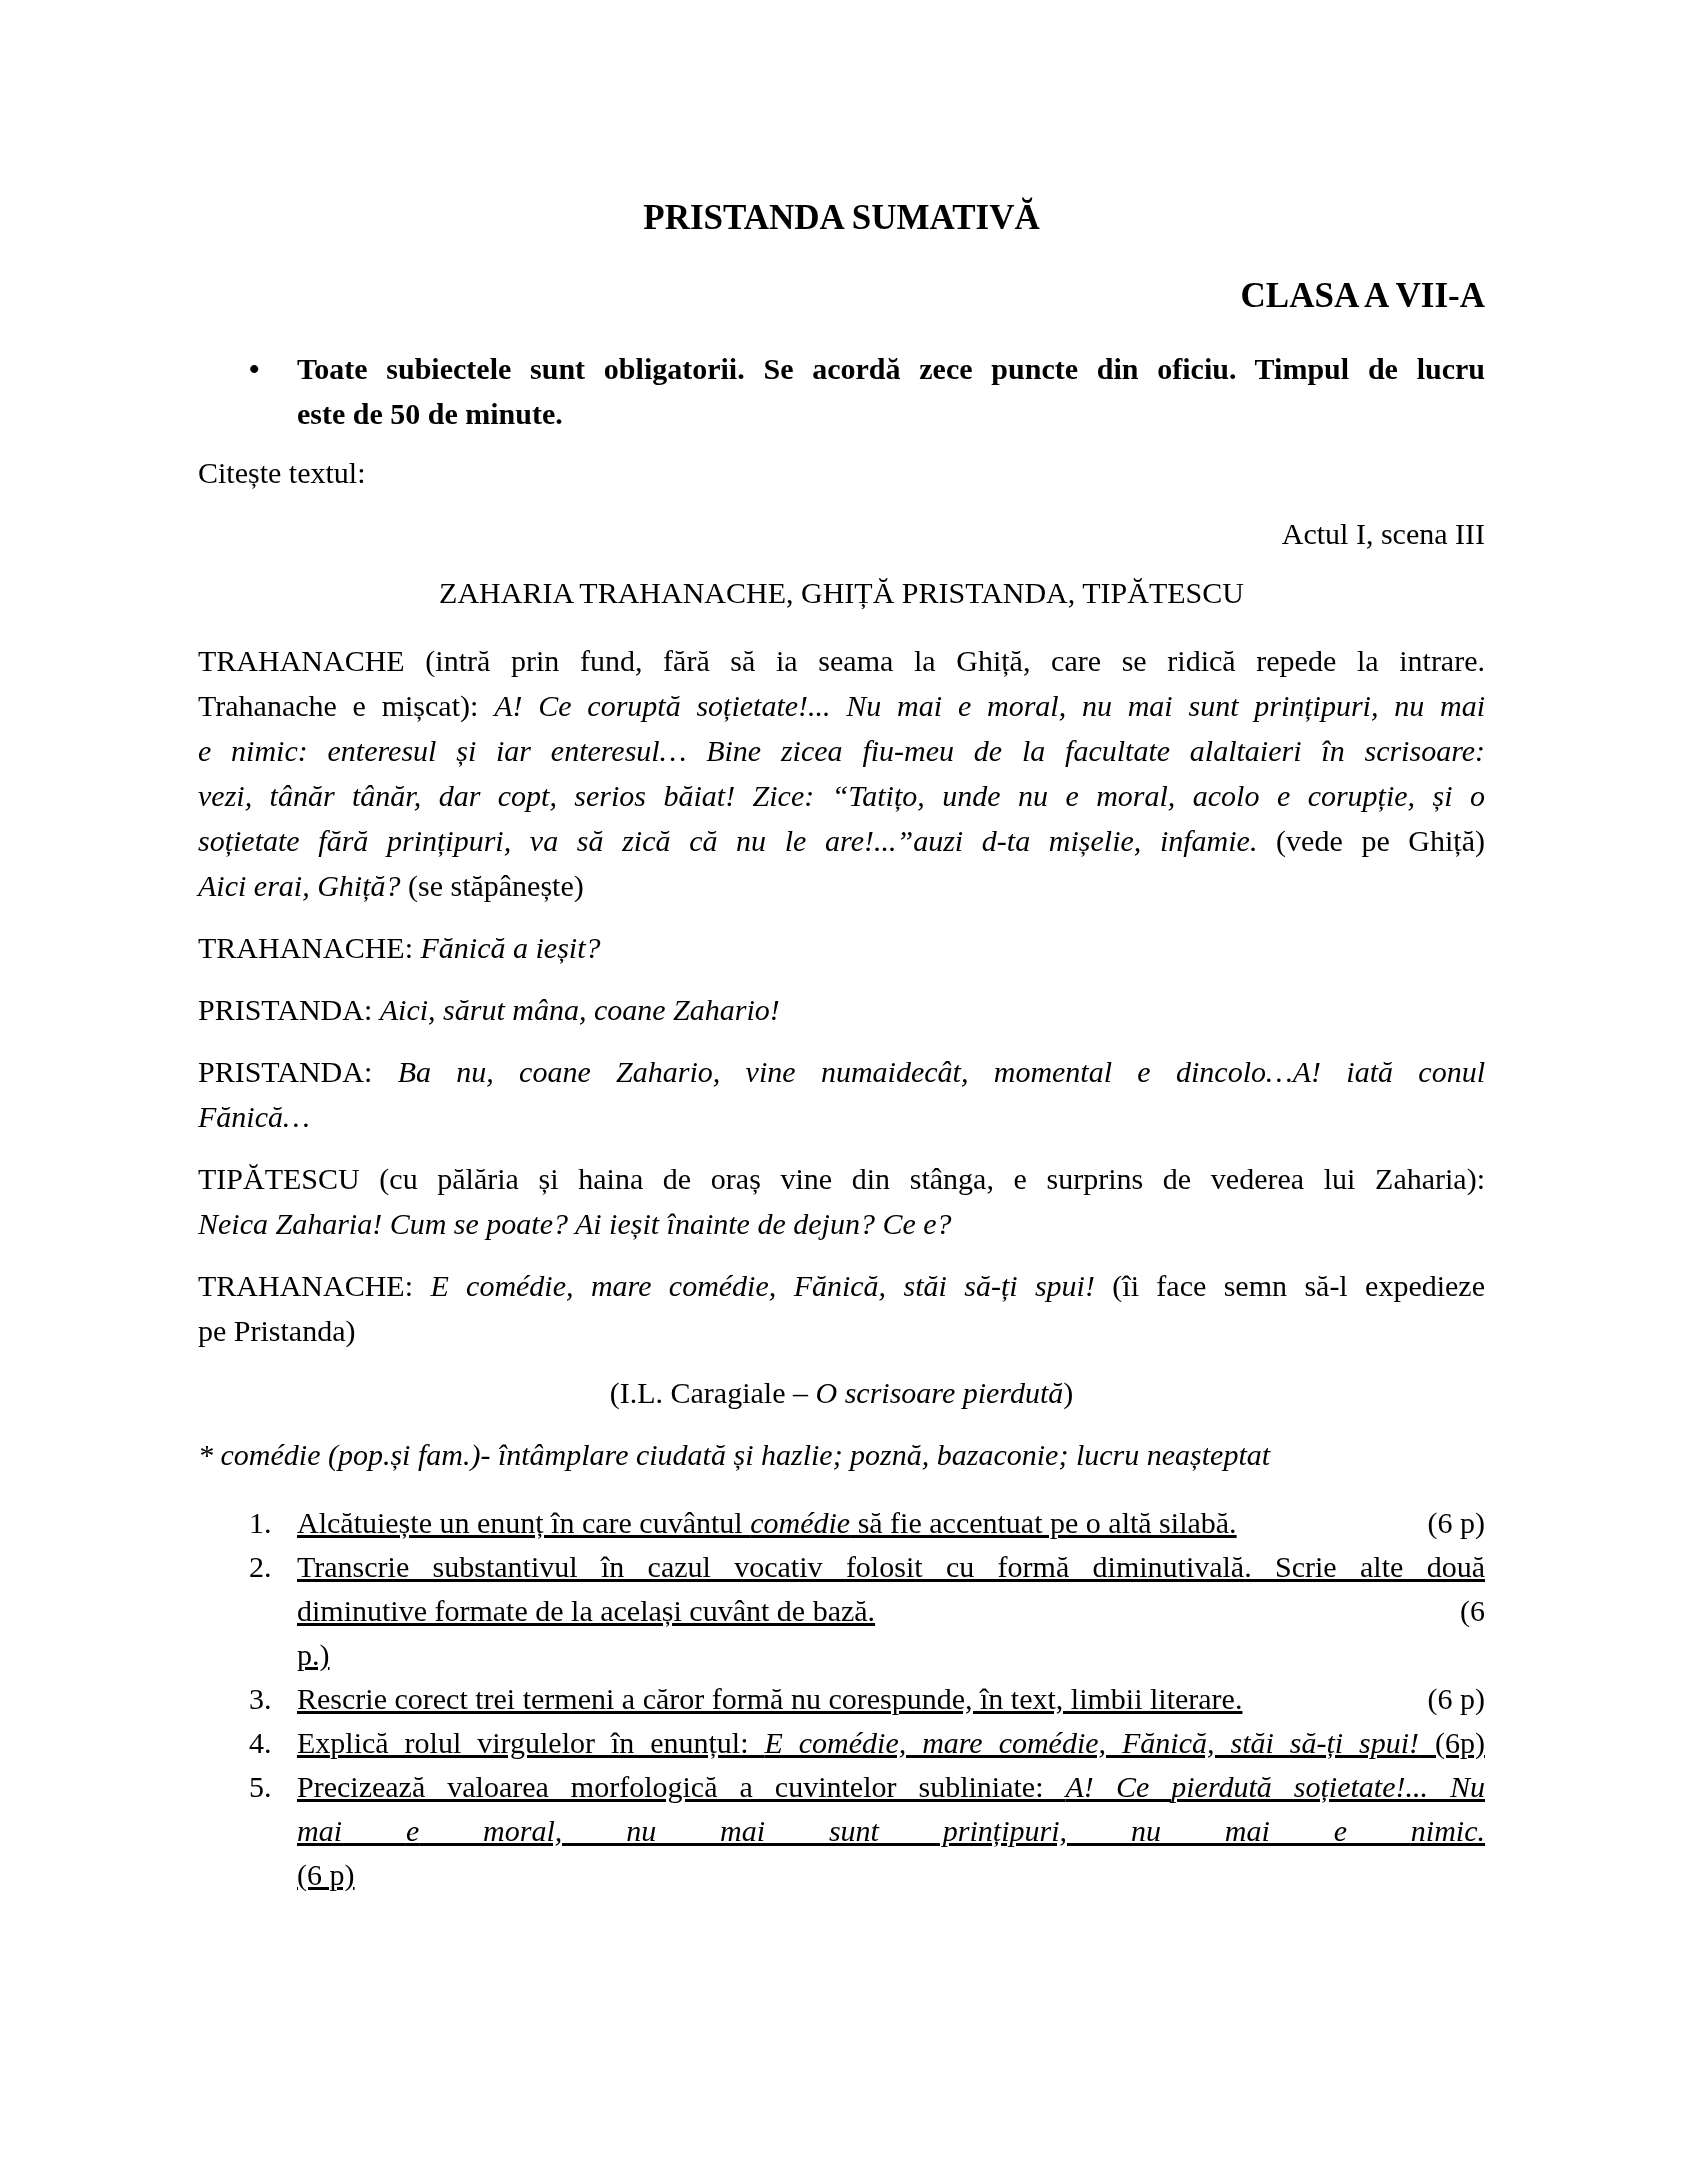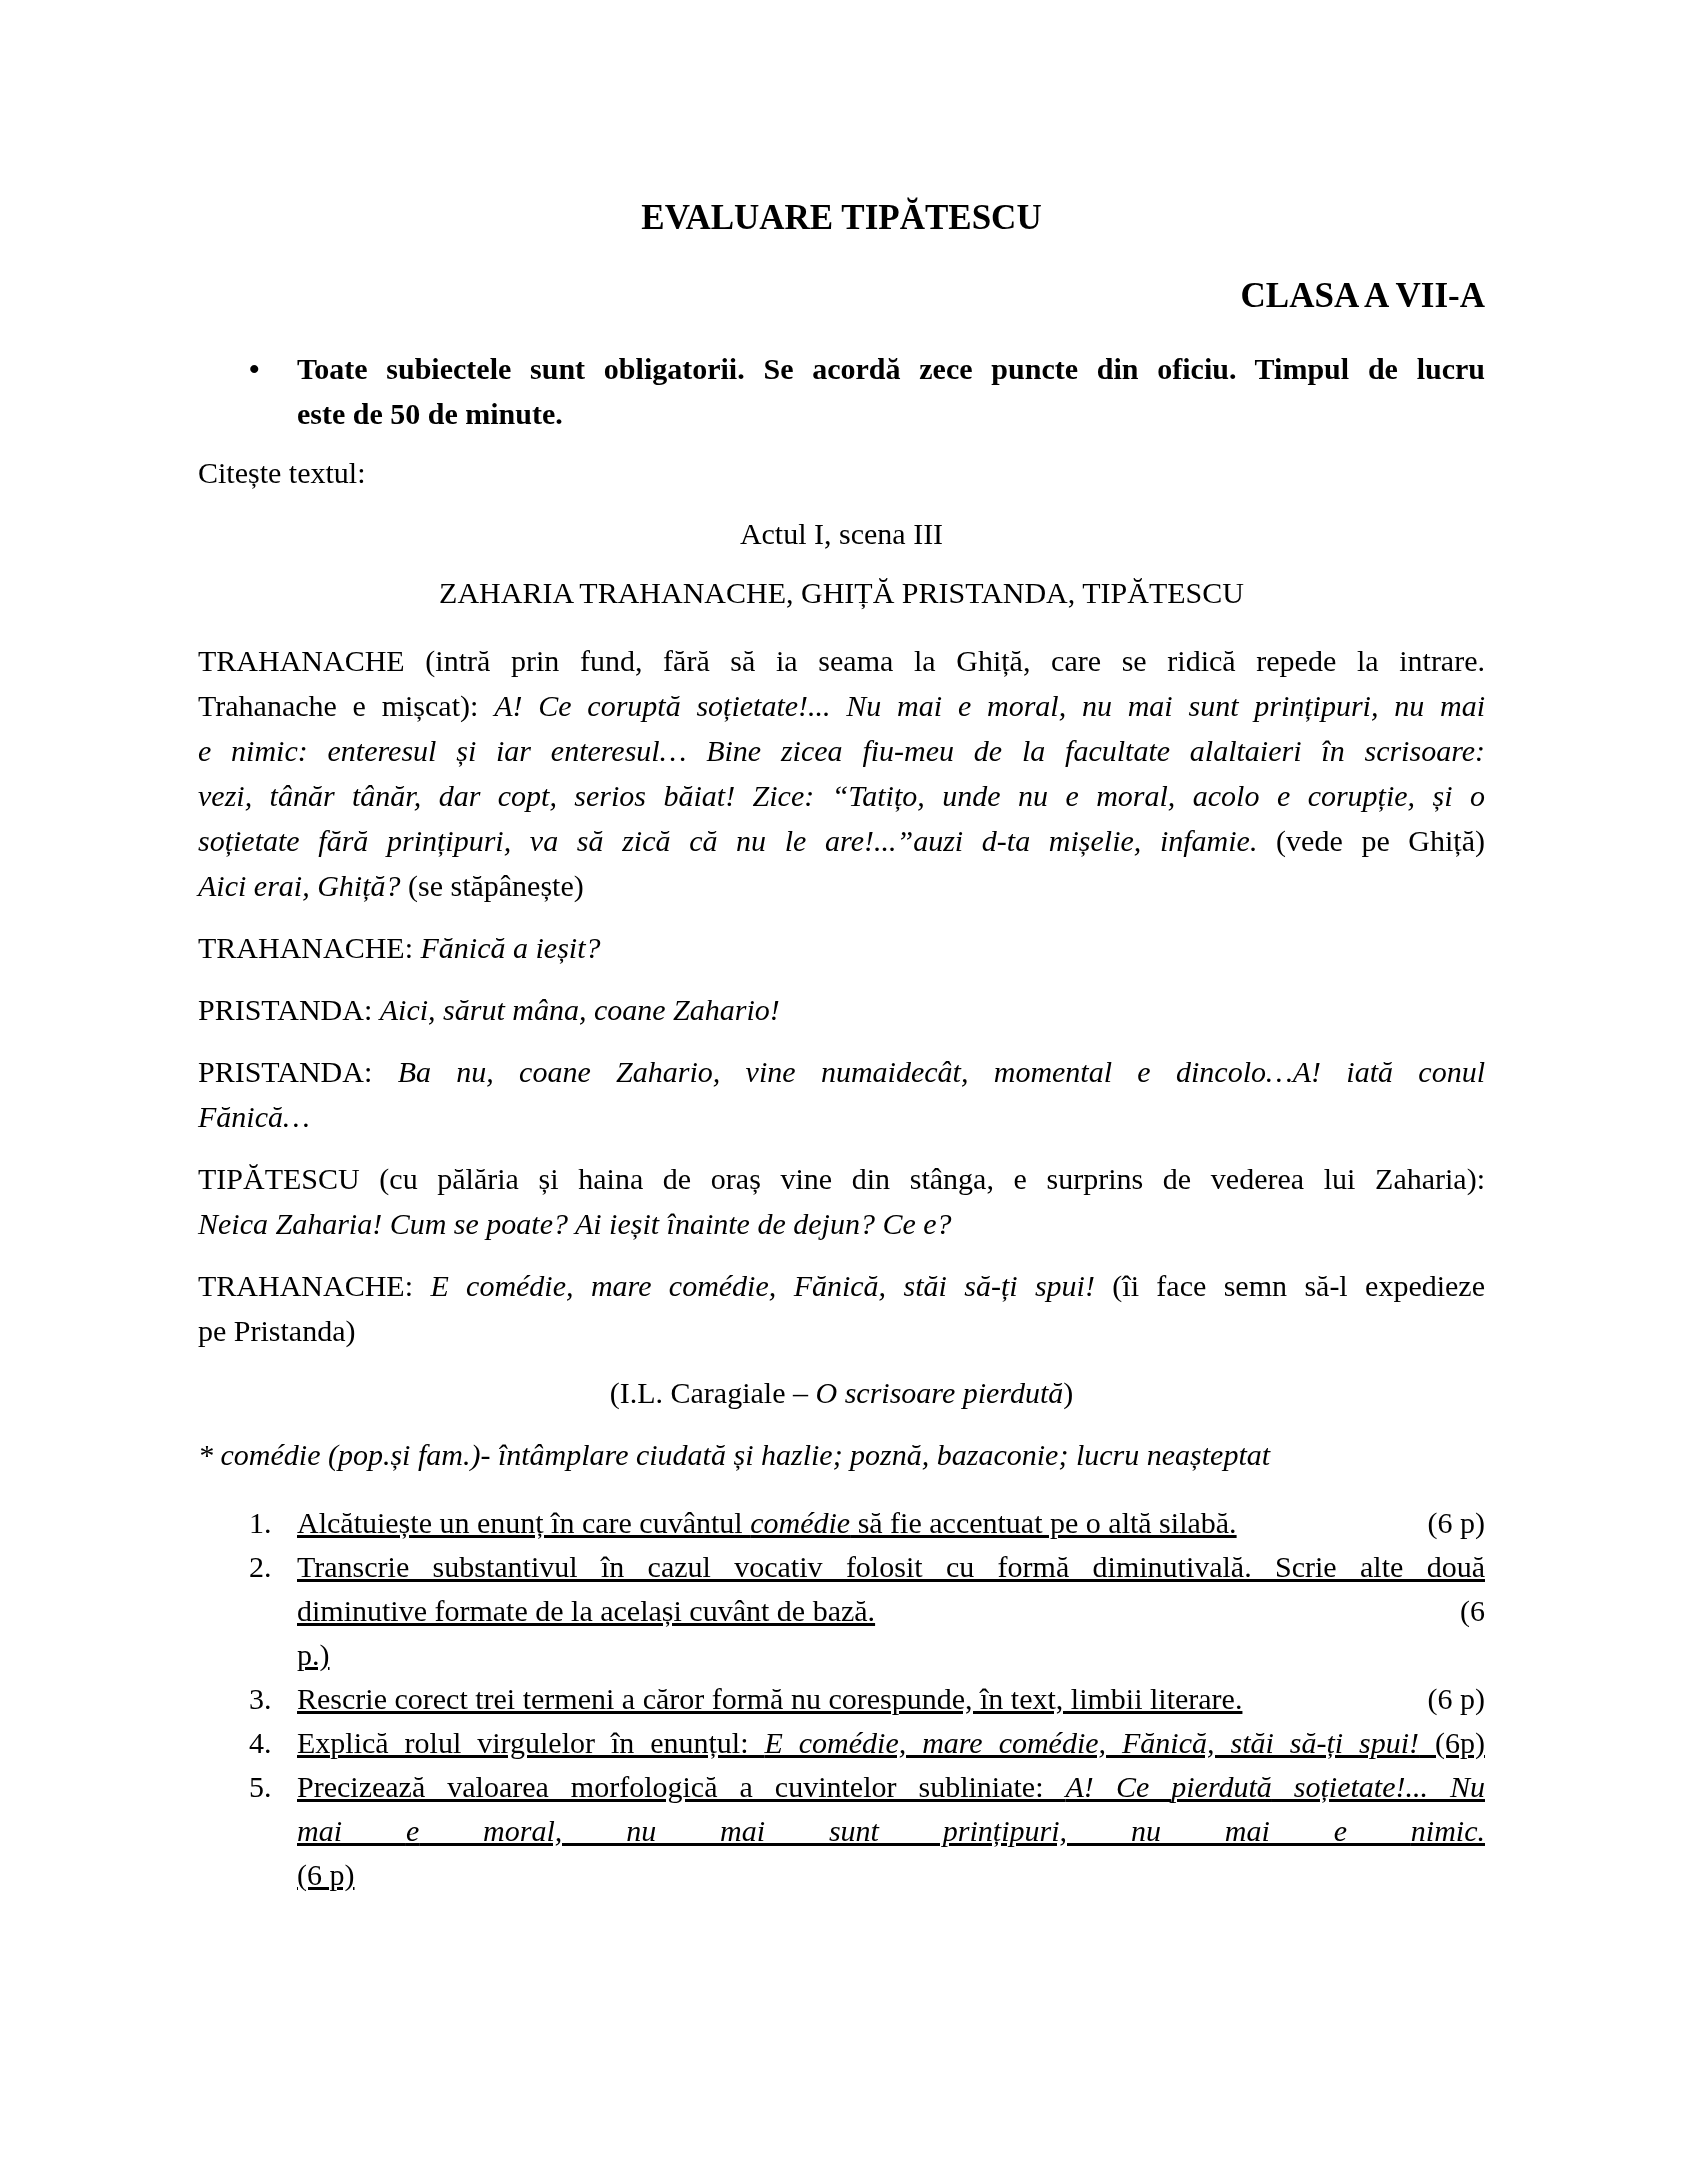--- a/index.html
+++ b/index.html
@@ -41,7 +41,7 @@
 <div class="page">
   <div class="content">
 
-    <div class="title doc-title">EVALUARE TIPĂTESCU</div>
+    <div class="title doc-title">PRISTANDA SUMATIVĂ</div>
     <div class="title doc-subtitle">CLASA A VII-A</div>
 
     <div class="instruction">

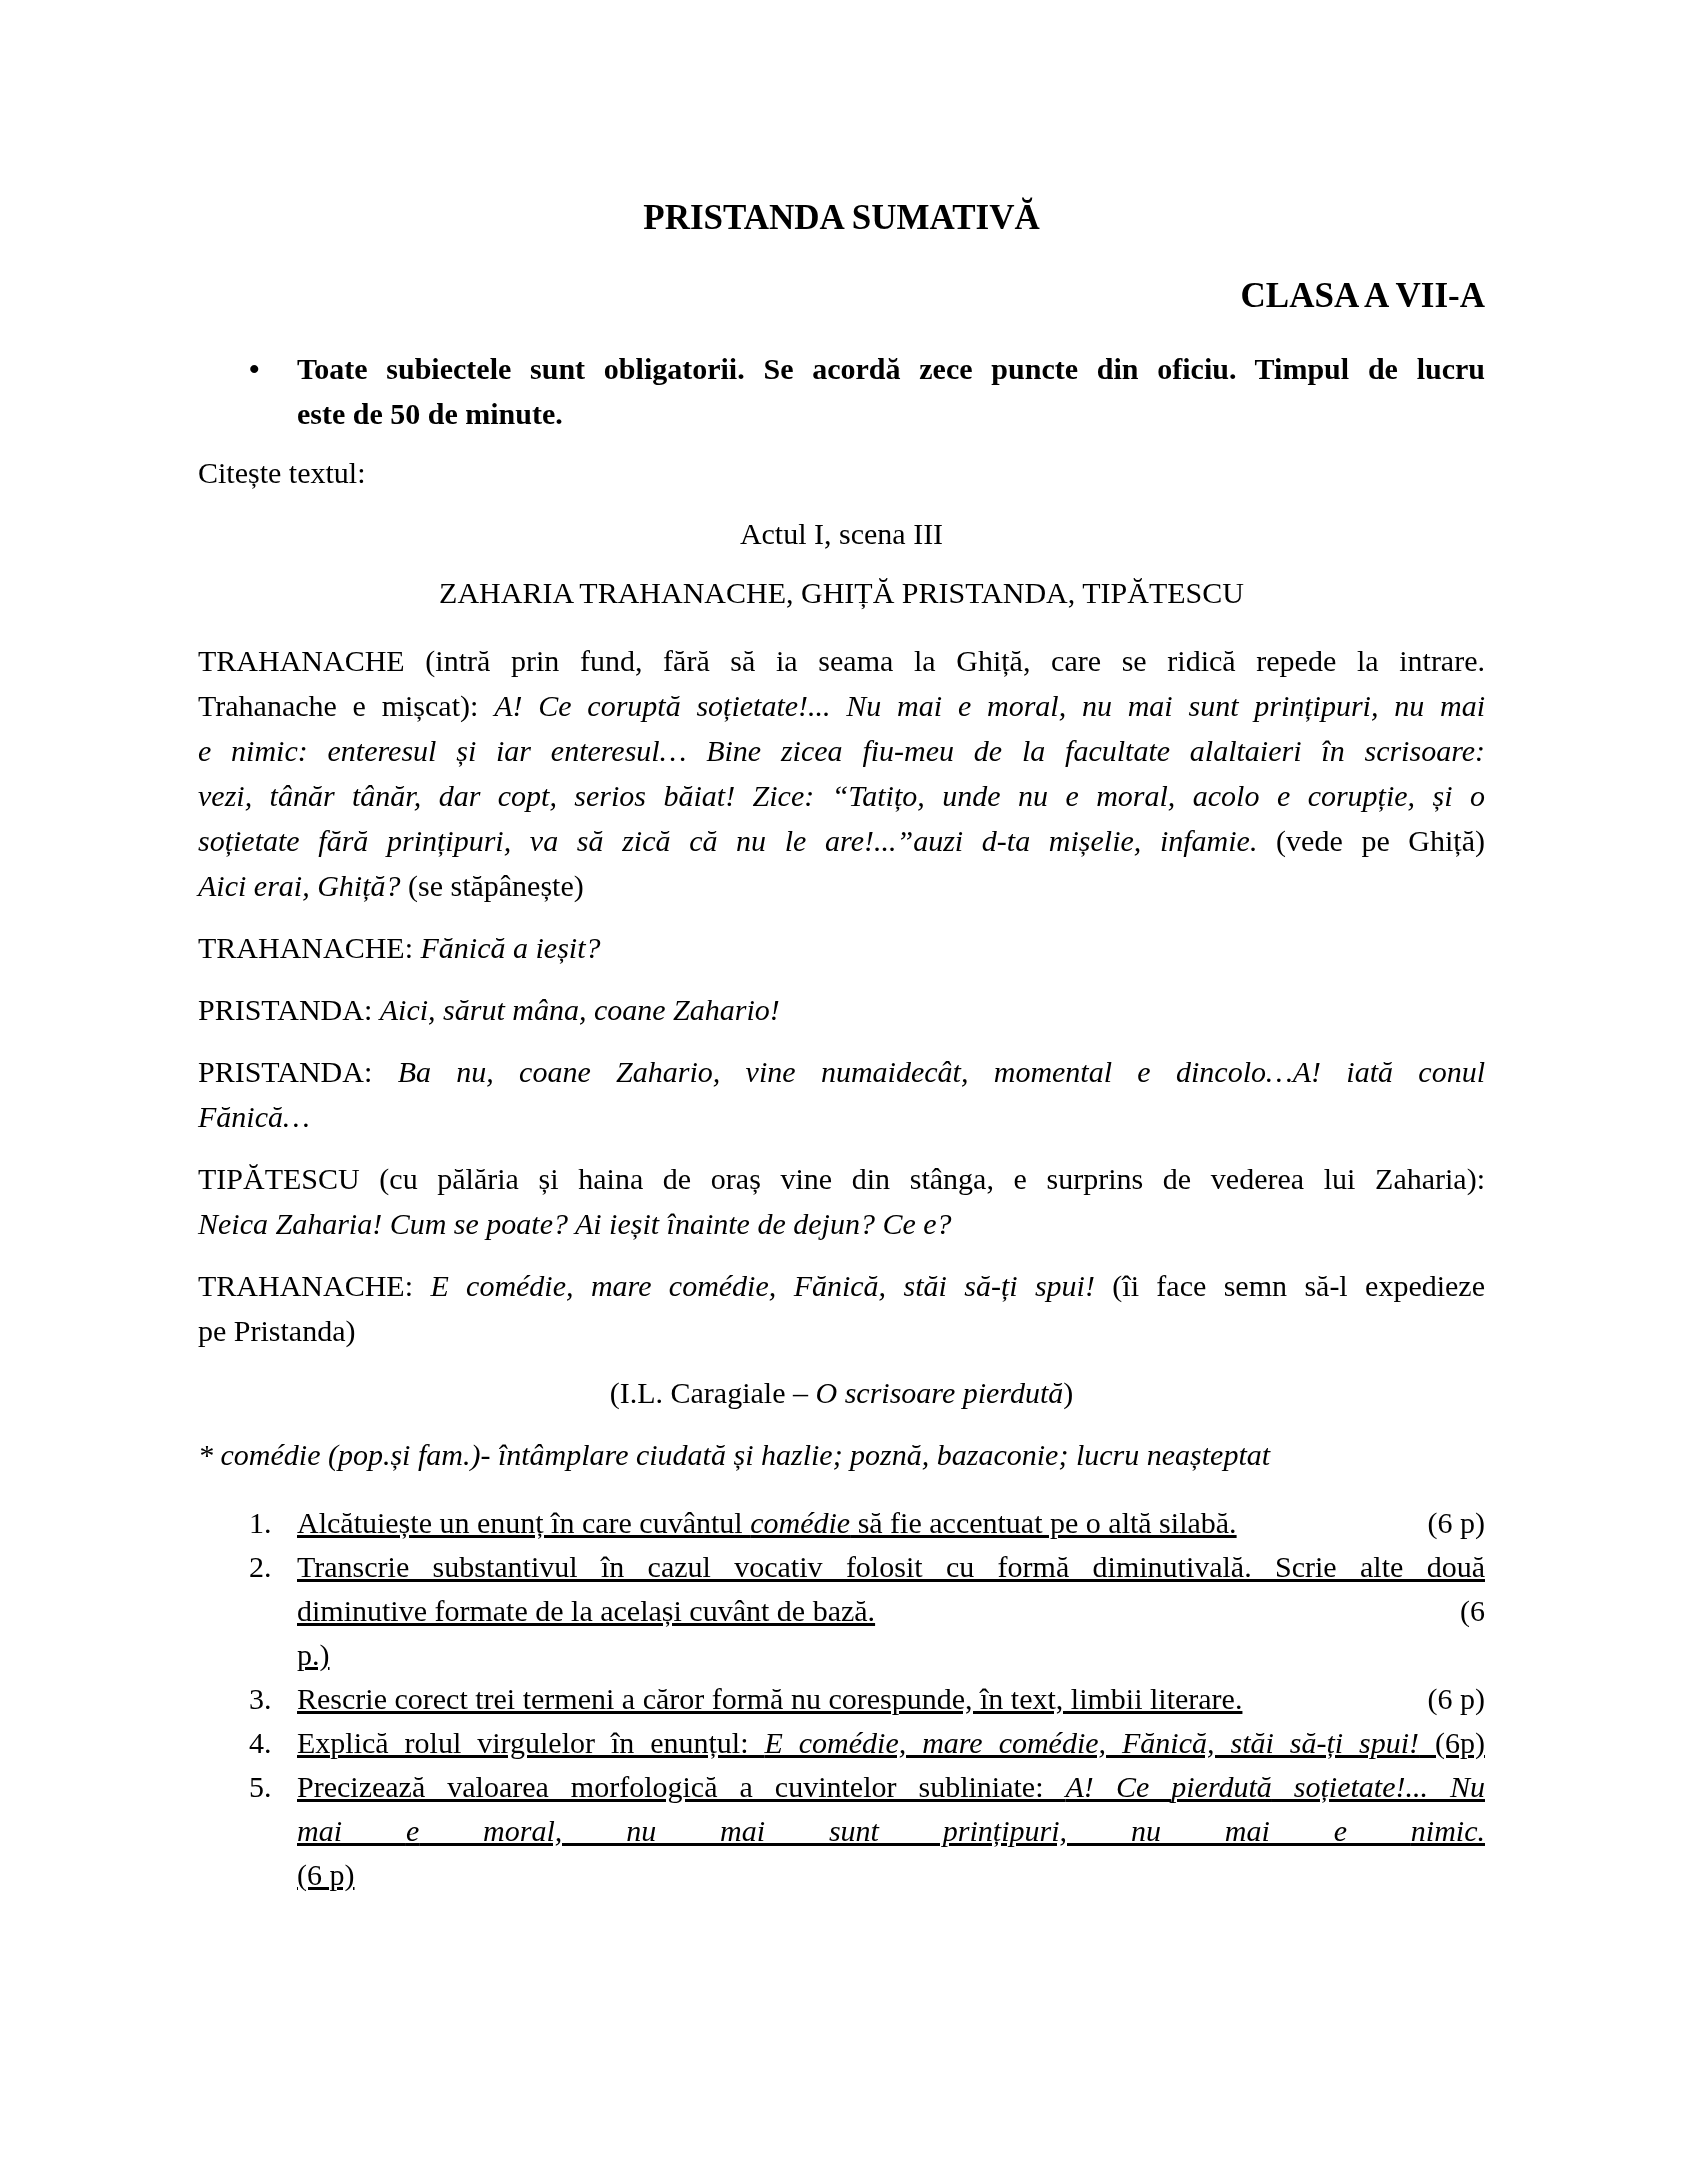--- a/index.html
+++ b/index.html
@@ -25,7 +25,7 @@
   .marker{position:absolute;left:51px;top:0;line-height:45px;}
   .read-prompt{line-height:45px;margin-bottom:16px;}
   .center-line{text-align:center;line-height:45px;}
-  .scene-heading{margin-bottom:14px;}
+  .scene-heading{margin-bottom:14px;text-align:right;}
   .cast-heading{margin-bottom:23px;}
   .para{margin-bottom:17px;}
   .attribution{text-align:center;line-height:45px;margin-bottom:17px;}

